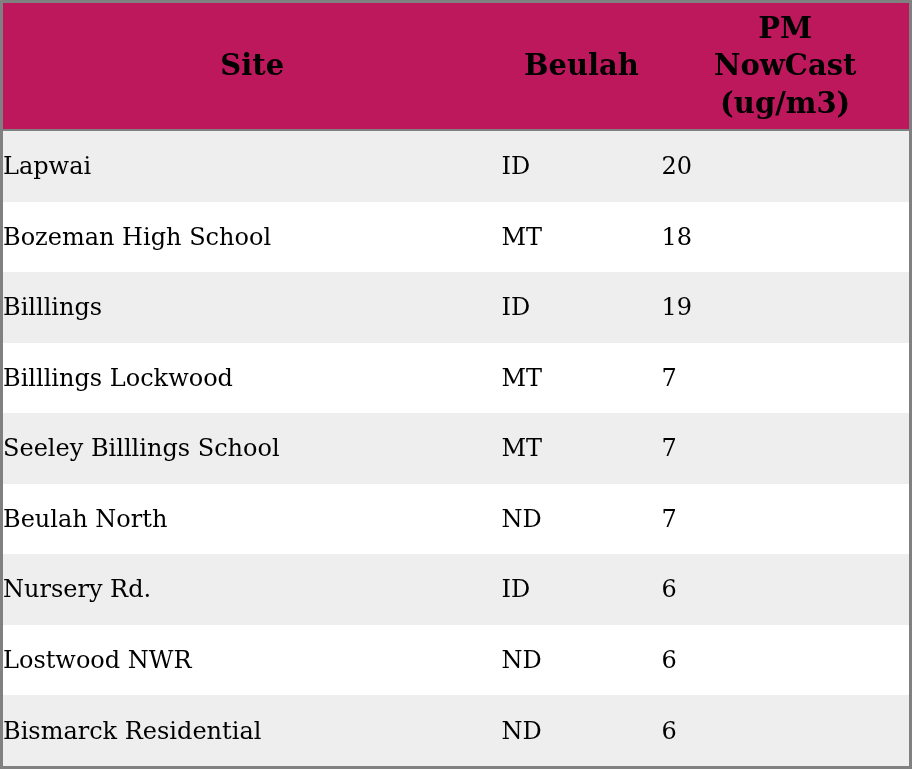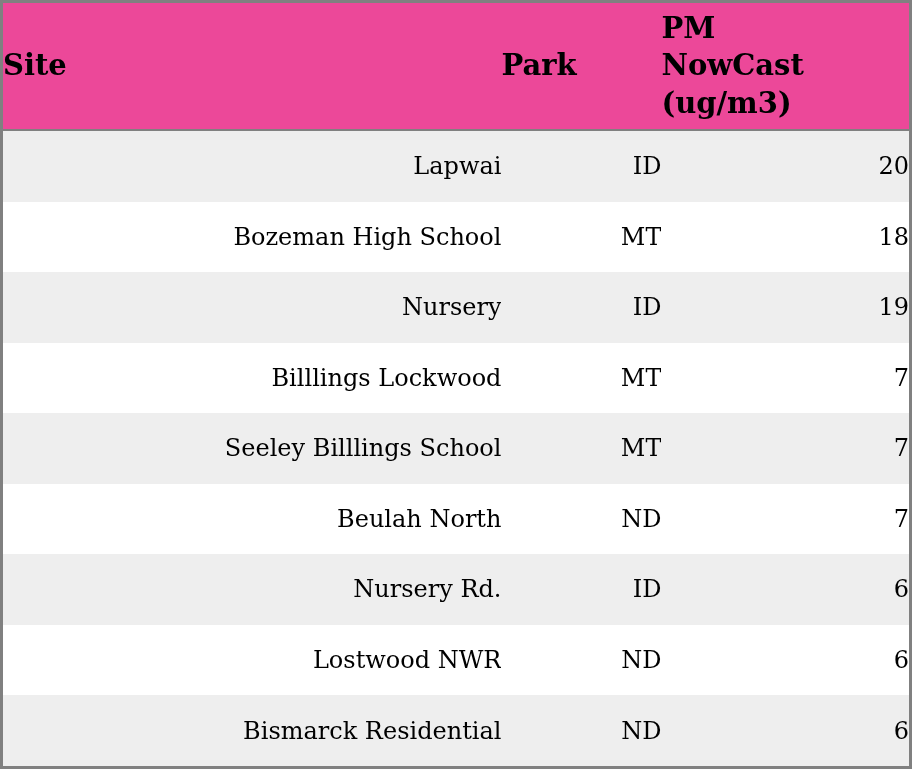--- a/index.html
+++ b/index.html
@@ -18,13 +18,13 @@
   col.col-state { width: 17.6%; }
   col.col-pm    { width: 27.4%; }
   thead th {
-    background: #ec4899;
+    background: #be185d;
     font-weight: bold;
     font-size: 29px;
     height: 126px;
     border-bottom: 2px solid #808080;
     vertical-align: middle;
-    text-align: left;
+    text-align: center;
     white-space: pre-line;
     line-height: 1.28;
     padding: 0;

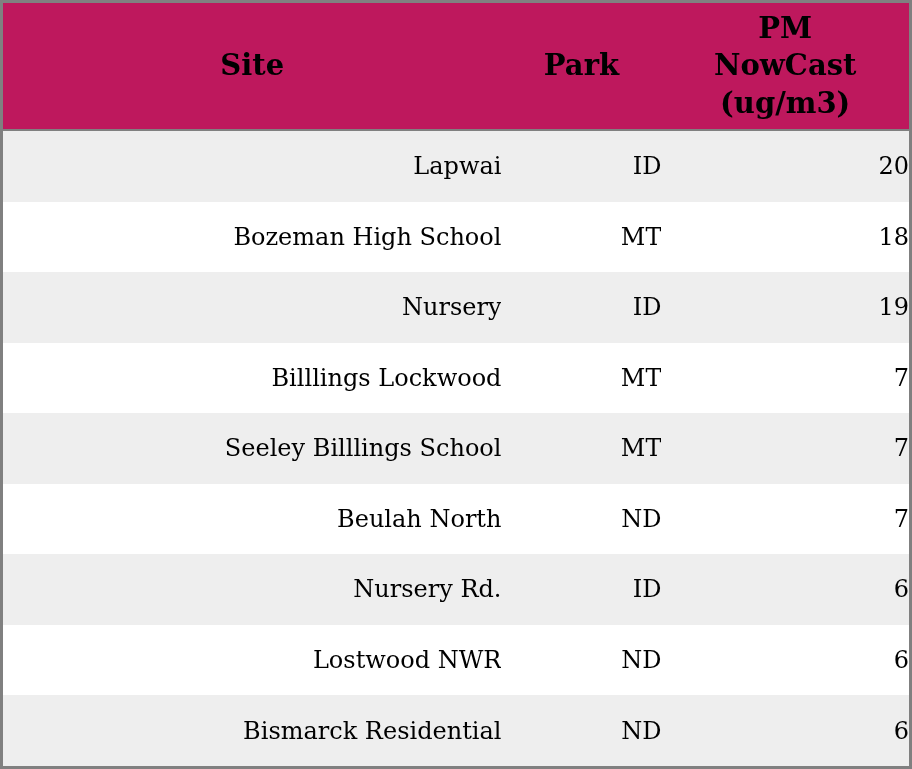--- a/index.html
+++ b/index.html
@@ -52,7 +52,7 @@
   <thead>
     <tr>
       <th>Site</th>
-      <th>Park</th>
+      <th>Beulah</th>
       <th>PM
 NowCast
 (ug/m3)</th>

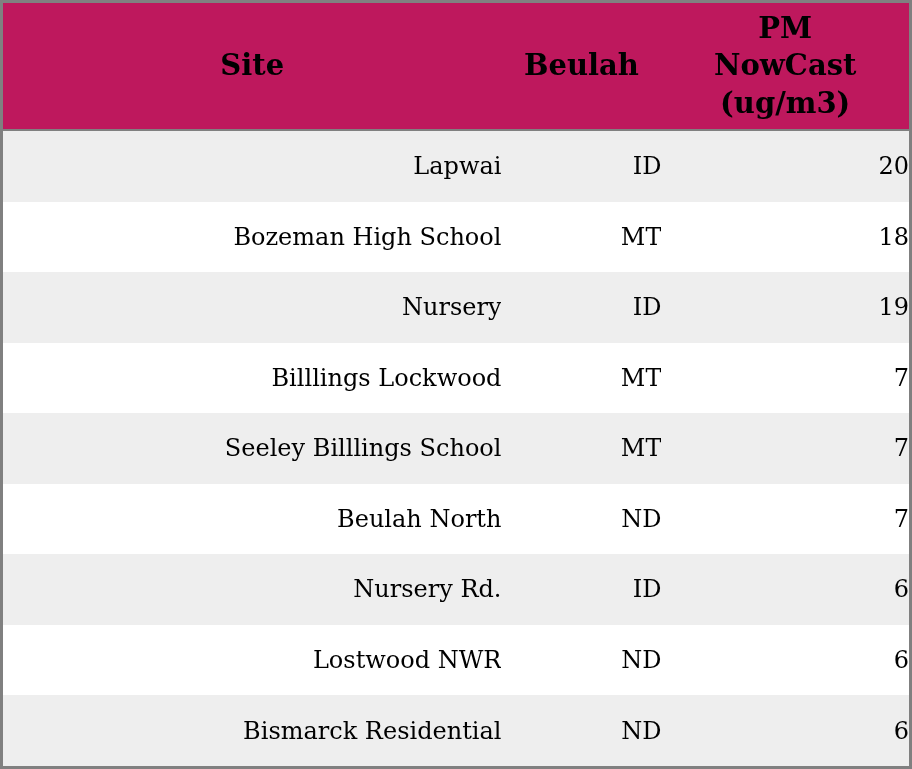--- a/index.html
+++ b/index.html
@@ -31,7 +31,7 @@
   }
   tbody td {
     font-size: 24px;
-    text-align: right;
+    text-align: left;
     vertical-align: middle;
     padding: 0;
     height: 57.7px;

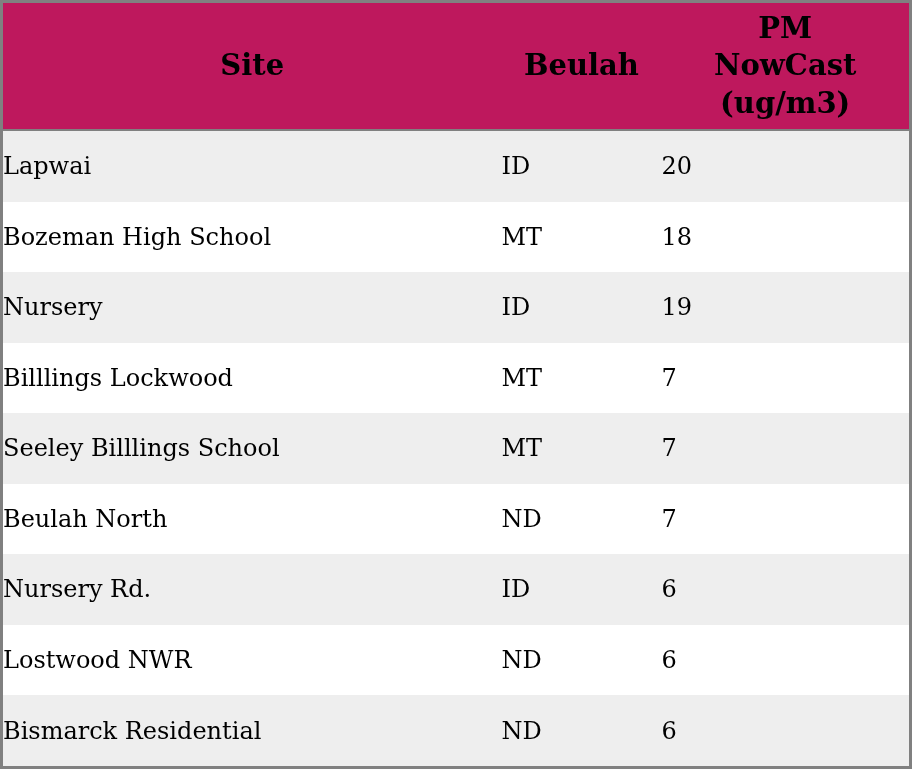--- a/index.html
+++ b/index.html
@@ -70,7 +70,7 @@
       <td>18</td>
     </tr>
     <tr>
-      <td>Nursery</td>
+      <td>Billlings</td>
       <td>ID</td>
       <td>19</td>
     </tr>

